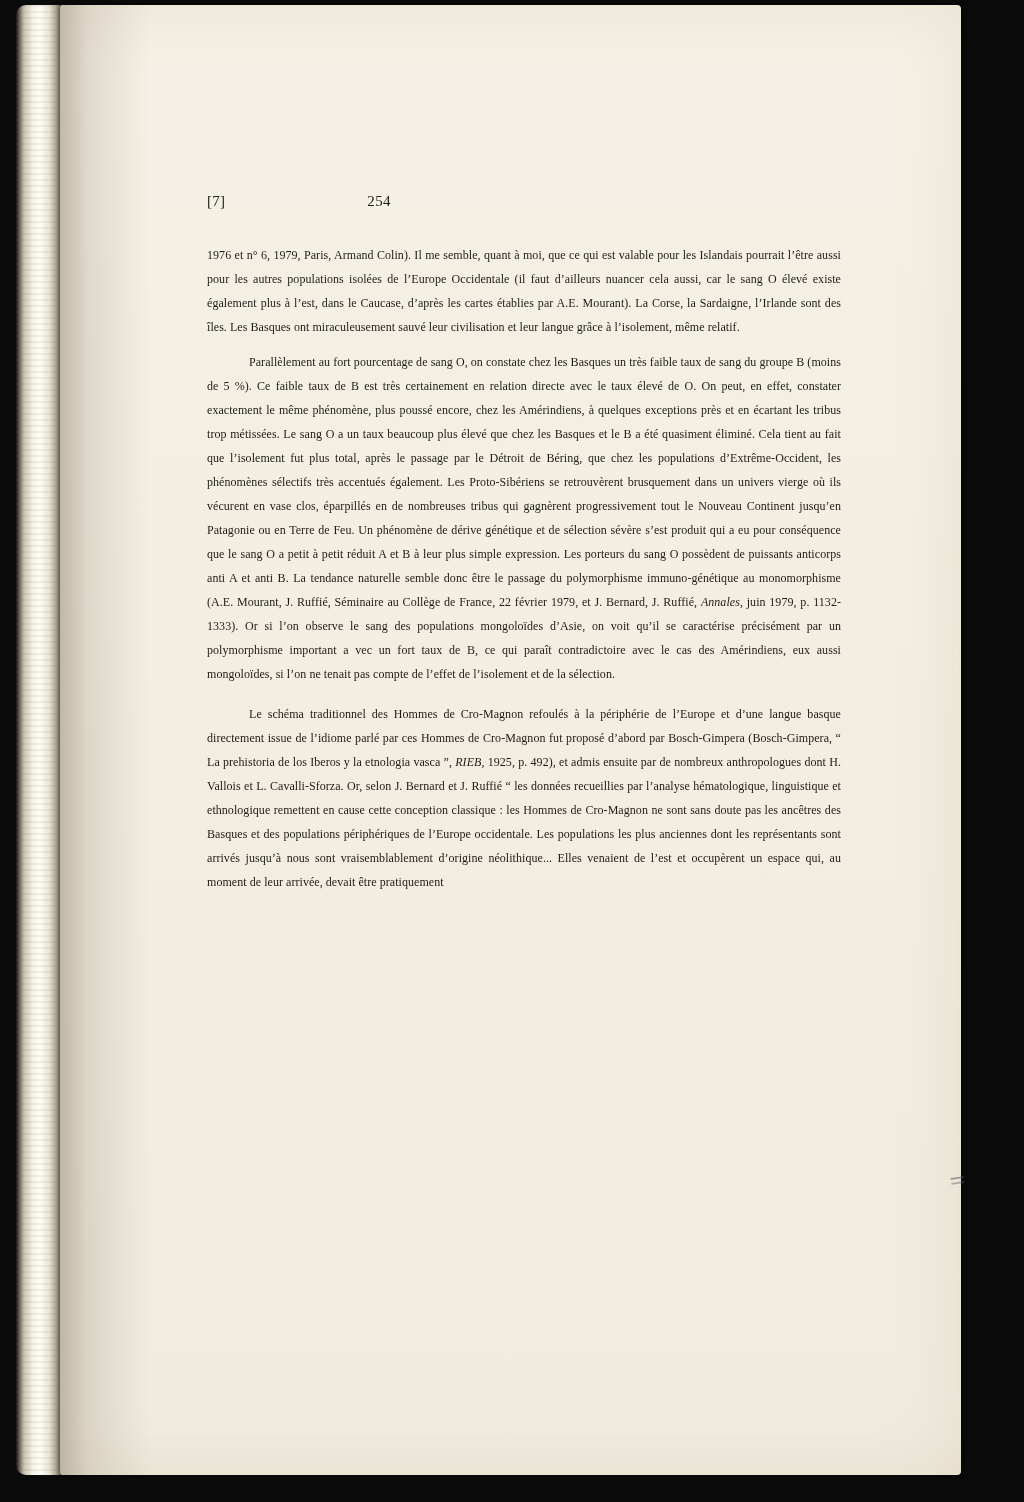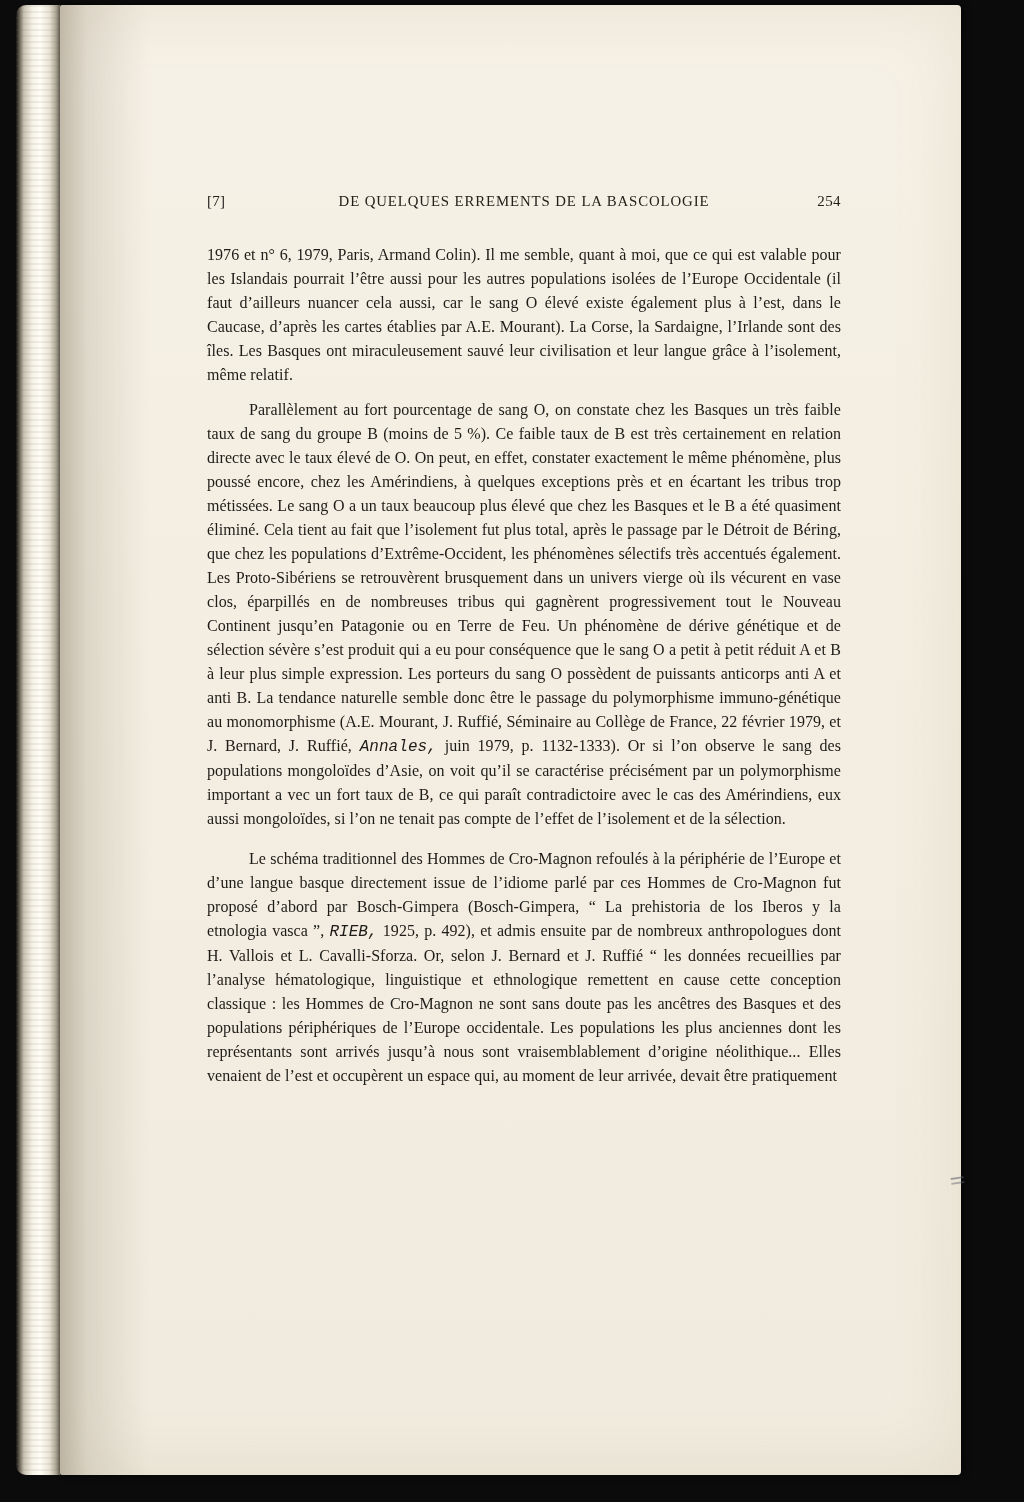--- a/index.html
+++ b/index.html
@@ -84,7 +84,6 @@
 
       <div class="header">
         <span class="sec">[7]</span>
-        <span class="title">DE QUELQUES ERREMENTS DE LA BASCOLOGIE</span>
         <span class="pagenum">254</span>
       </div>
 

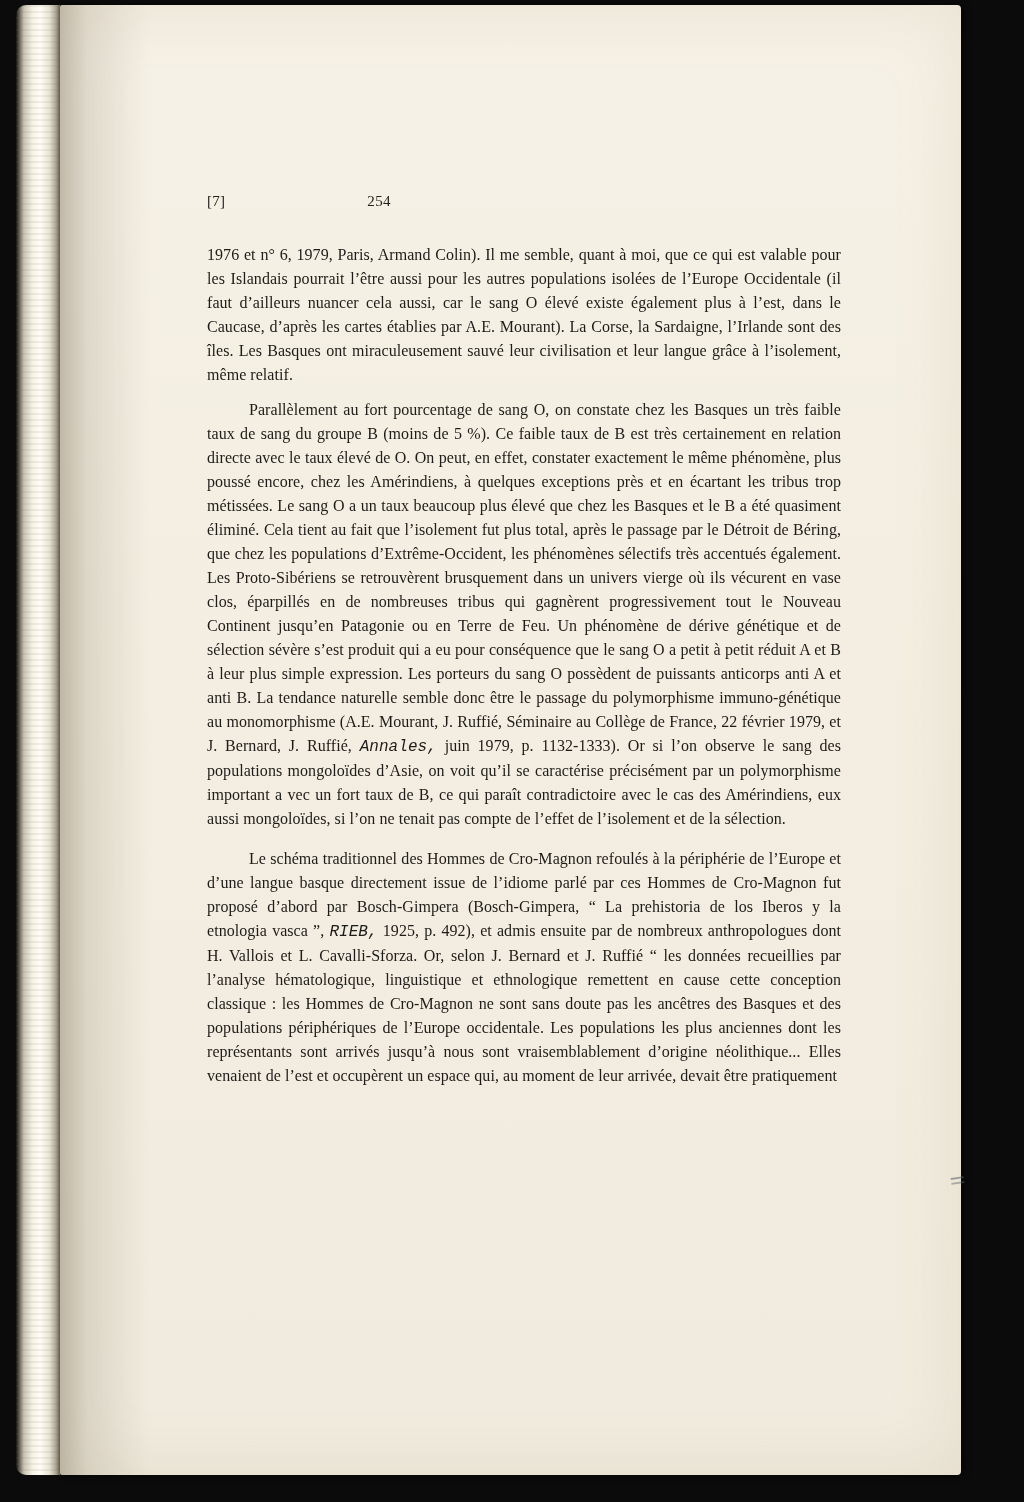--- a/index.html
+++ b/index.html
@@ -53,7 +53,7 @@
 
   .body p {
     margin: 0;
-    font-size: 16px;
+    font-size: 12px;
     line-height: 24px;
     text-align: justify;
     letter-spacing: 0.05px;

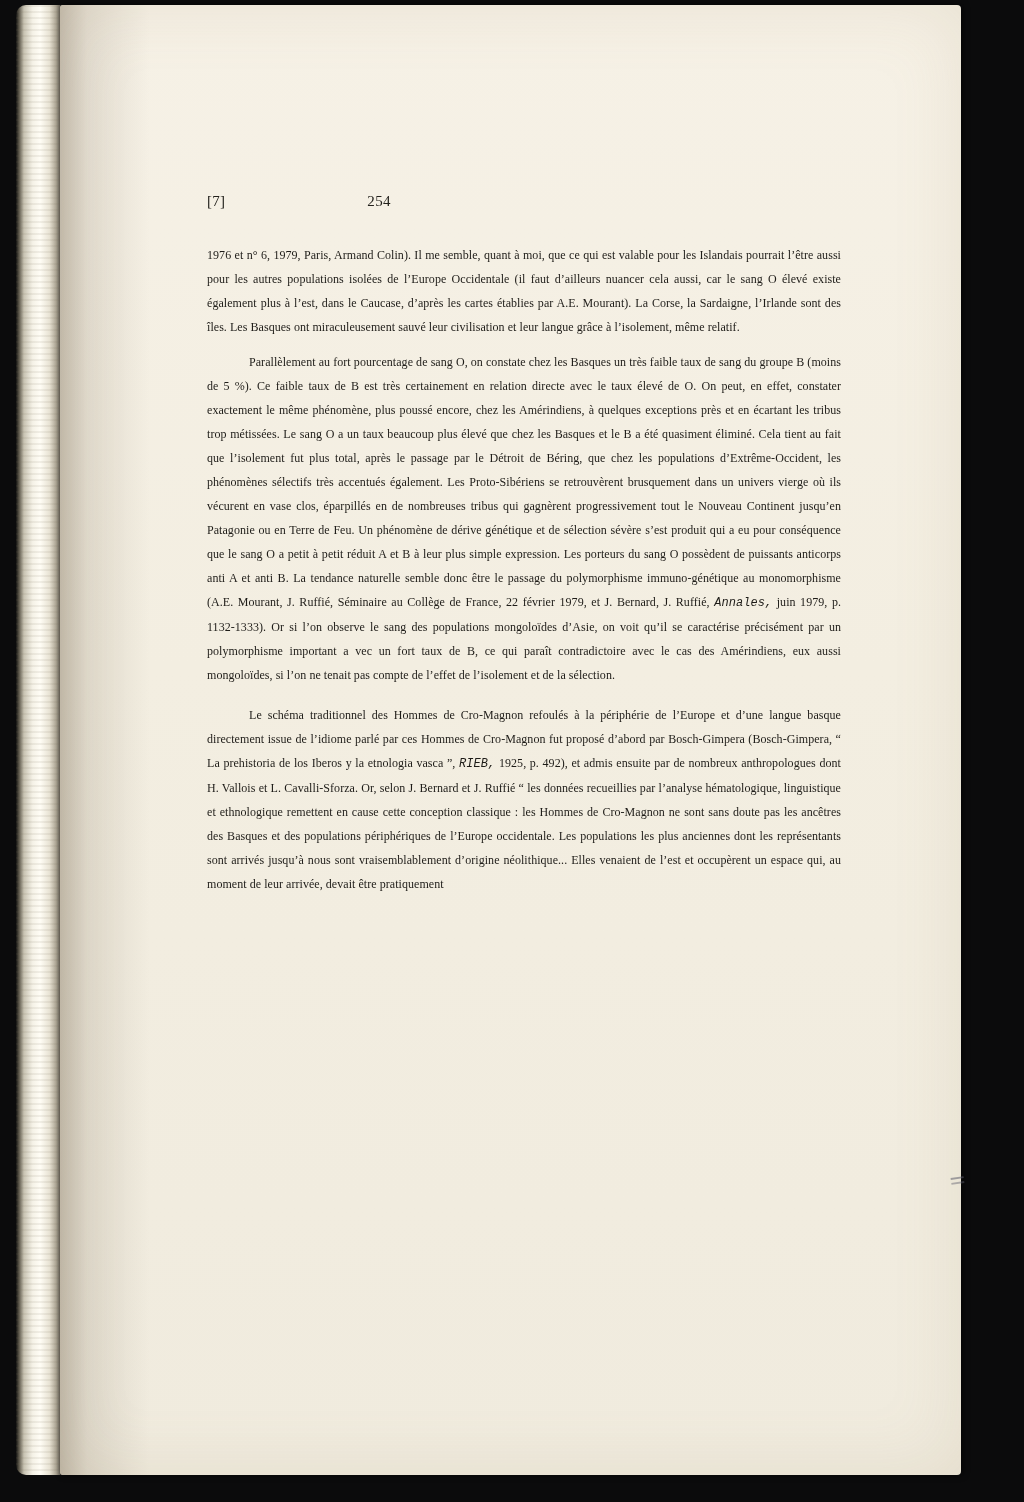--- a/index.html
+++ b/index.html
@@ -61,7 +61,7 @@
   .para-gap { margin-top: 11px !important; }
   .para-gap-lg { margin-top: 16px !important; }
   .indent { text-indent: 42px; }
-  .it { font-style: italic; font-family: Liberation Mono, monospace; }
+  .it { font-style: italic; }
 
   
   .margin-mark {

